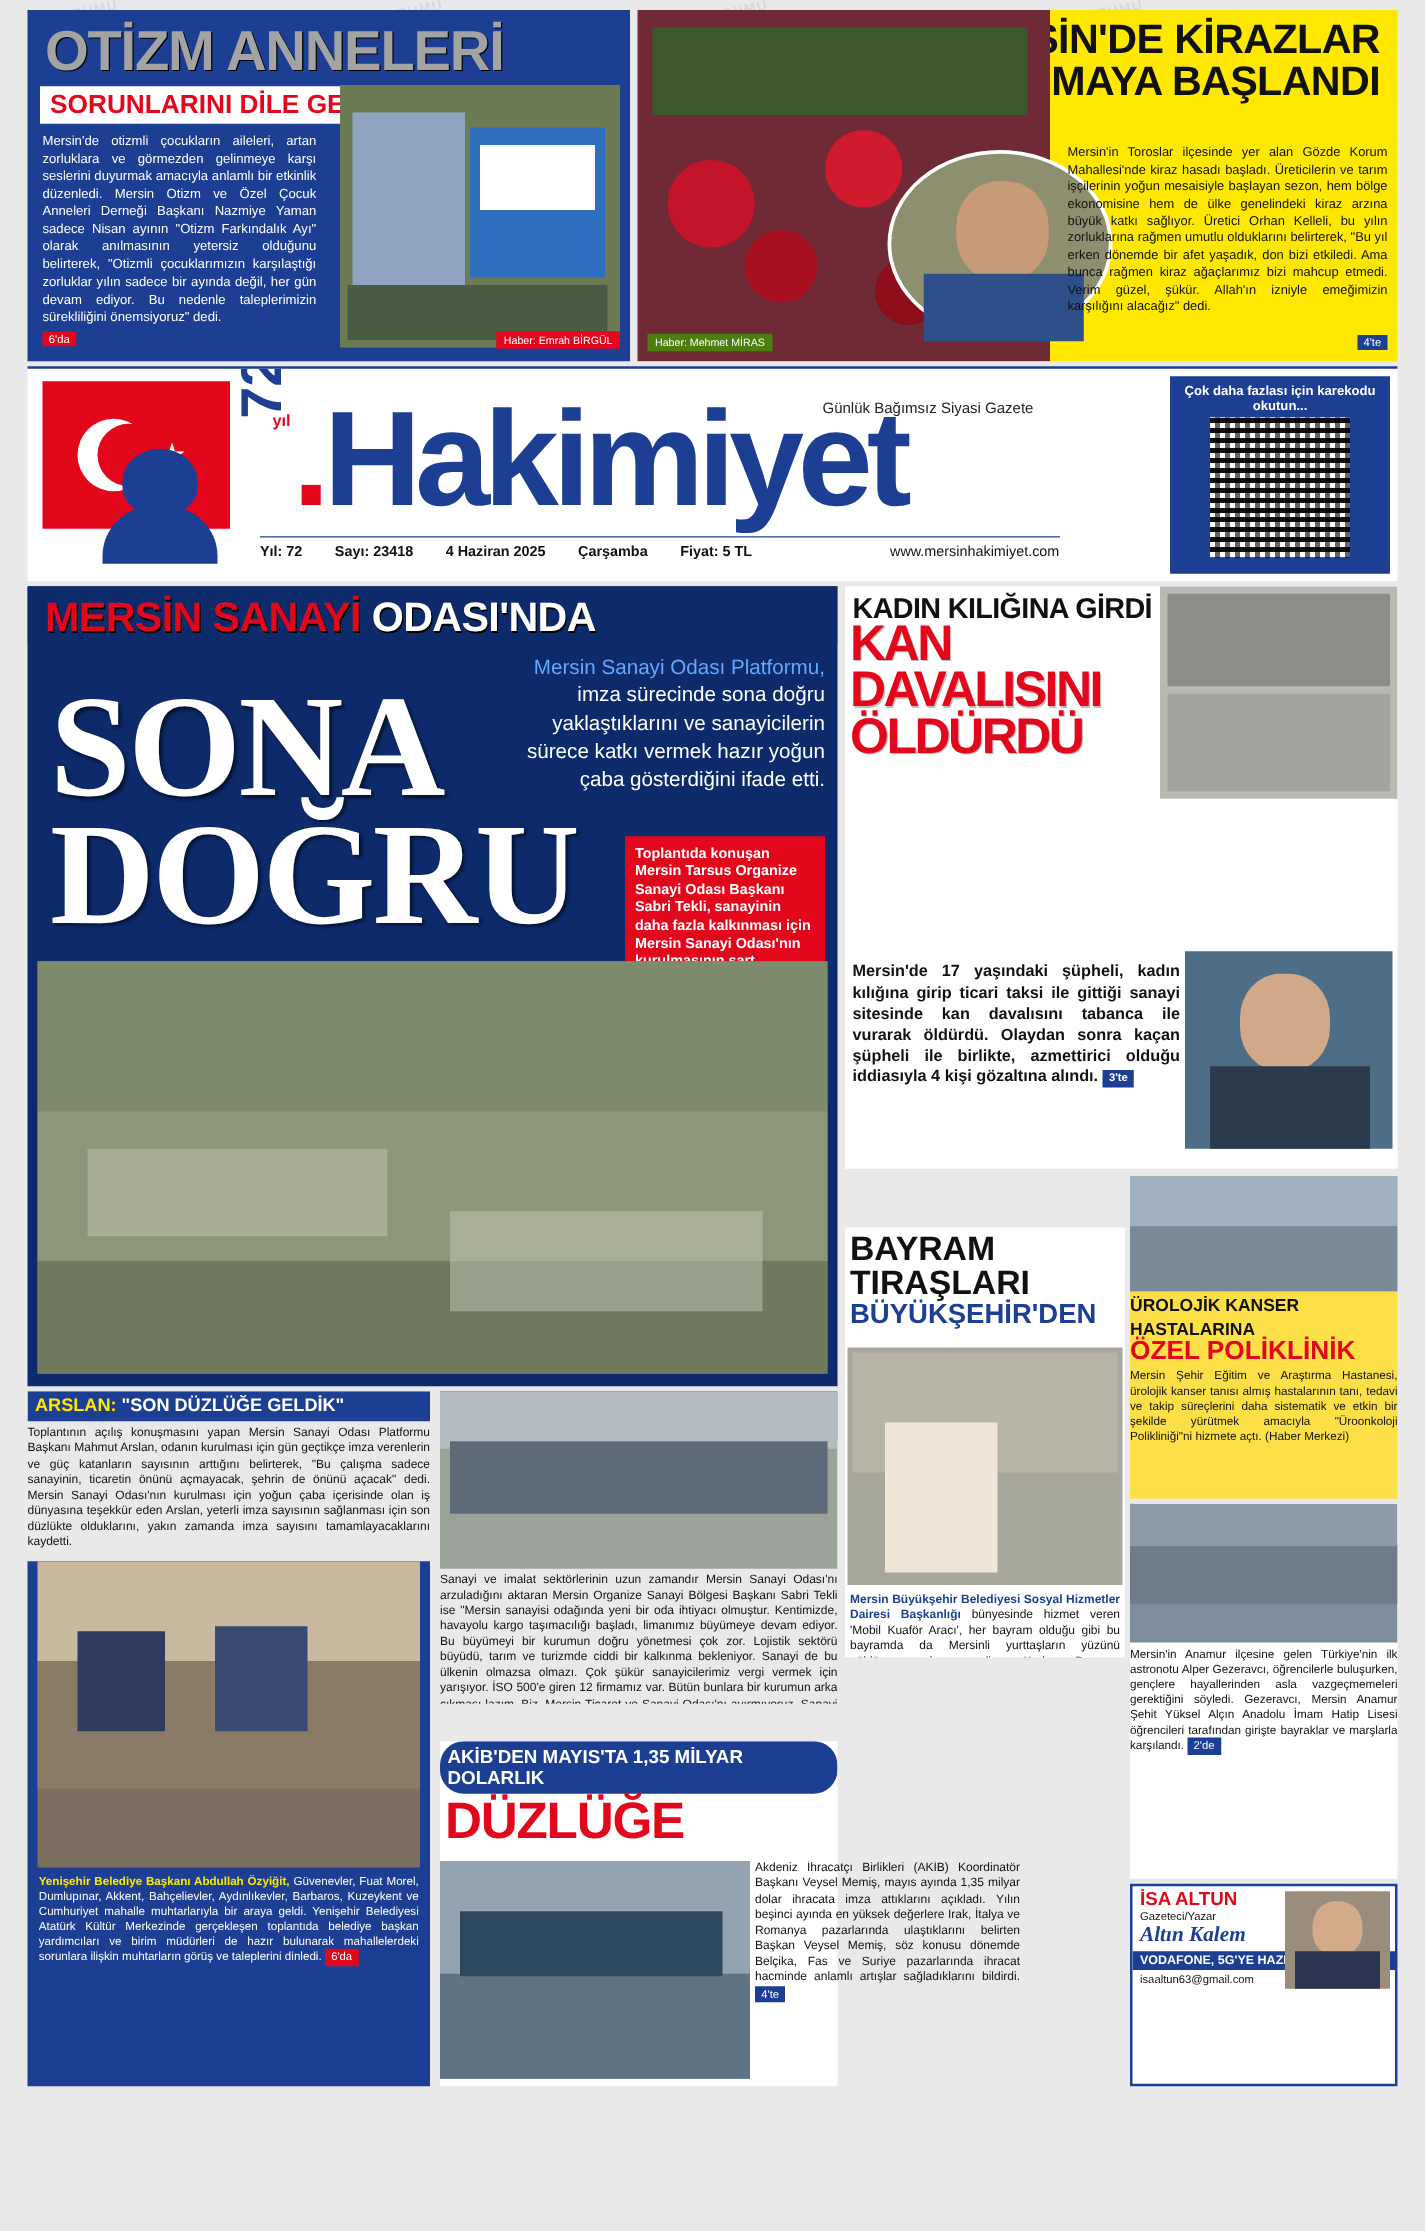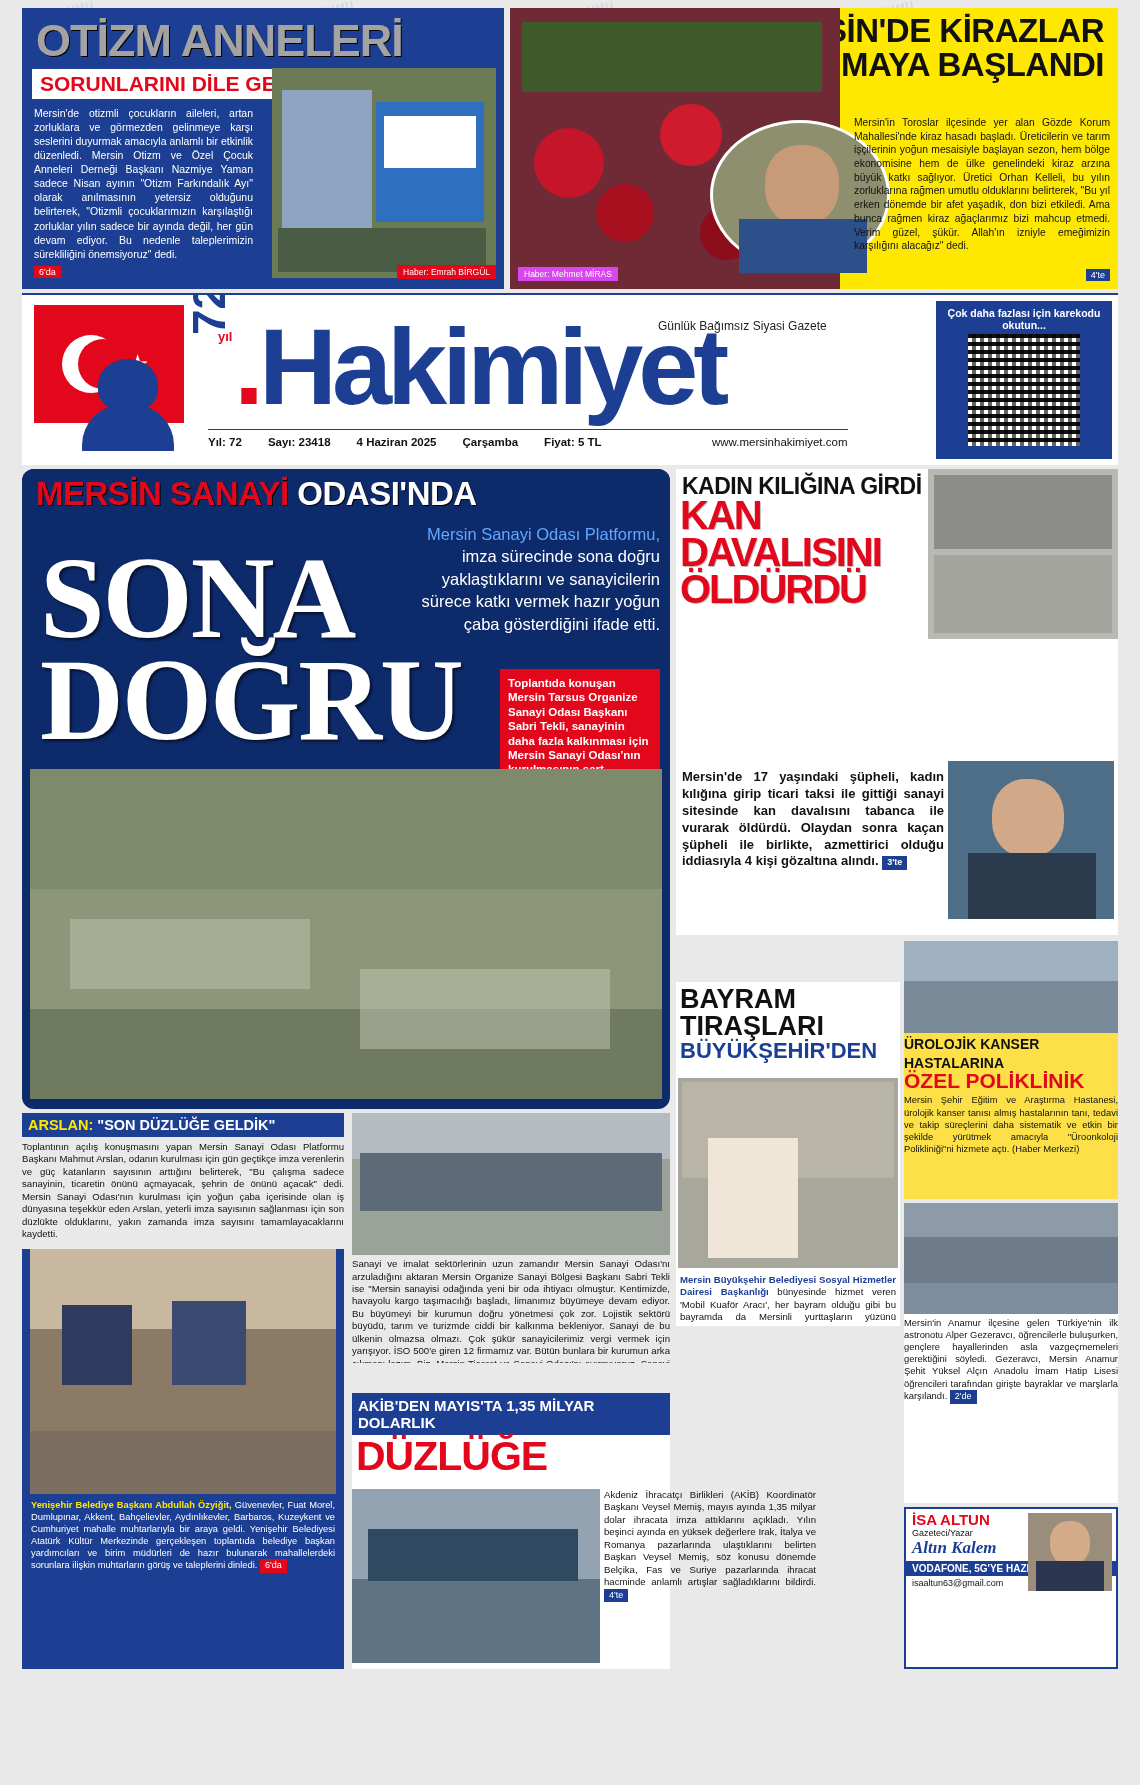--- a/index.html
+++ b/index.html
@@ -36,7 +36,7 @@
   #kiraz .ph { position:absolute; left:0px; top:0px; width:330px; height:281px; background:#5a2030; }
   #kiraz .body { position:absolute; right:8px; top:108px; width:256px; font-size:10.3px; line-height:1.33; text-align:justify; }
   #kiraz .oval { position:absolute; left:200px; top:112px; width:180px; height:150px; border-radius:50%; background:#8d8f6e; border:3px solid #fff; }
-  #kiraz .phcap { position:absolute; left:8px; bottom:8px; background:#d946ef; color:#fff; font-size:8.5px; padding:2px 6px; }
+  #kiraz .phcap { position:absolute; left:8px; bottom:8px; background:#4d7c0f; color:#fff; font-size:8.5px; padding:2px 6px; }
   #kiraz .more { display:inline-block; background:#1c3f94; color:#fff; font-size:9px; padding:1px 5px; }
 
   

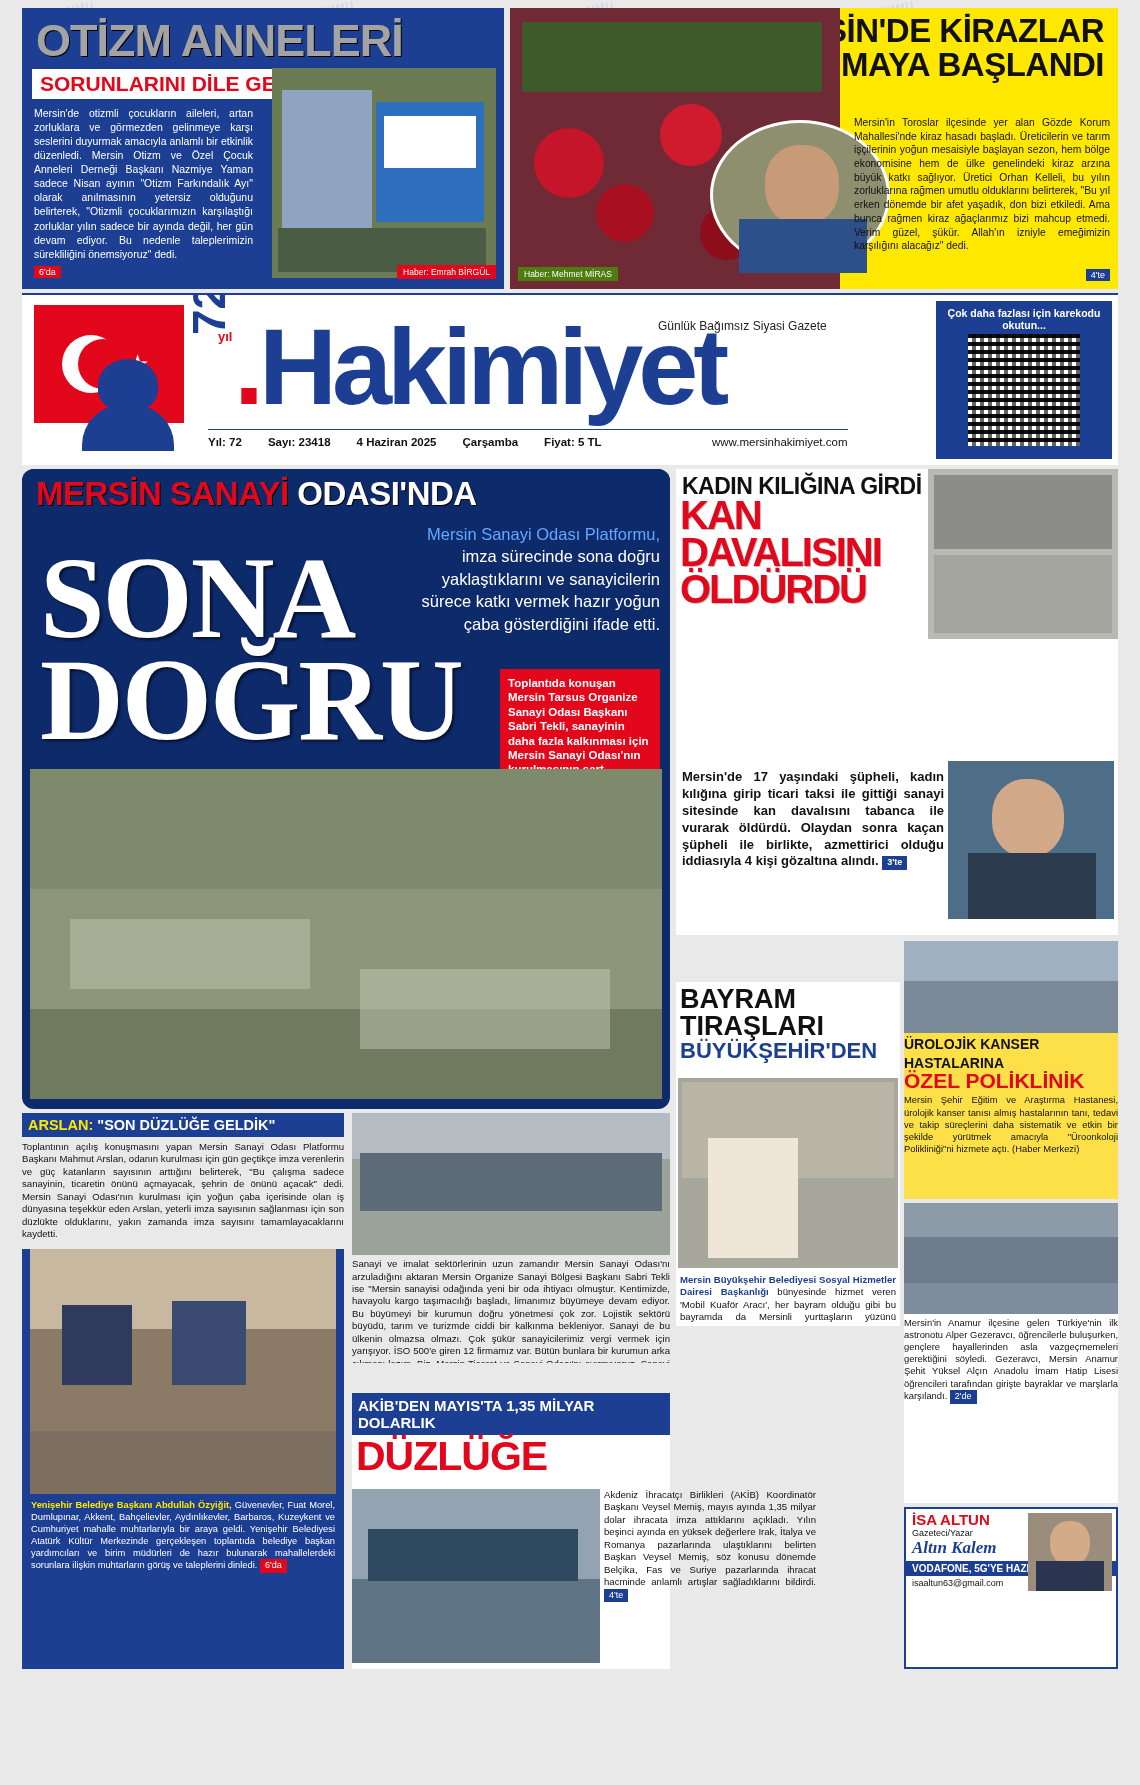--- a/index.html
+++ b/index.html
@@ -56,7 +56,7 @@
       repeating-linear-gradient(90deg,#fff 0 4px,rgba(17,17,17,0.65) 4px 8px); background-blend-mode:multiply; }
 
   
-  #main { left:22px; top:469px; width:648px; height:640px; background:#0d2a6b;border-radius:12px; }
+  #main { left:22px; top:469px; width:648px; height:640px; background:#0d2a6b; }
   #main .kicker { background:#0d2a6b; color:#fff; font-size:33px; font-weight:bold; padding:6px 0 2px 14px; letter-spacing:-0.5px; text-shadow:1px 1px 0 #000; }
   #main .kicker b { color:#e2071b; }
   #main .lead { position:absolute; right:10px; top:54px; width:268px; color:#fff; font-size:16.5px; line-height:1.36; text-align:right; }

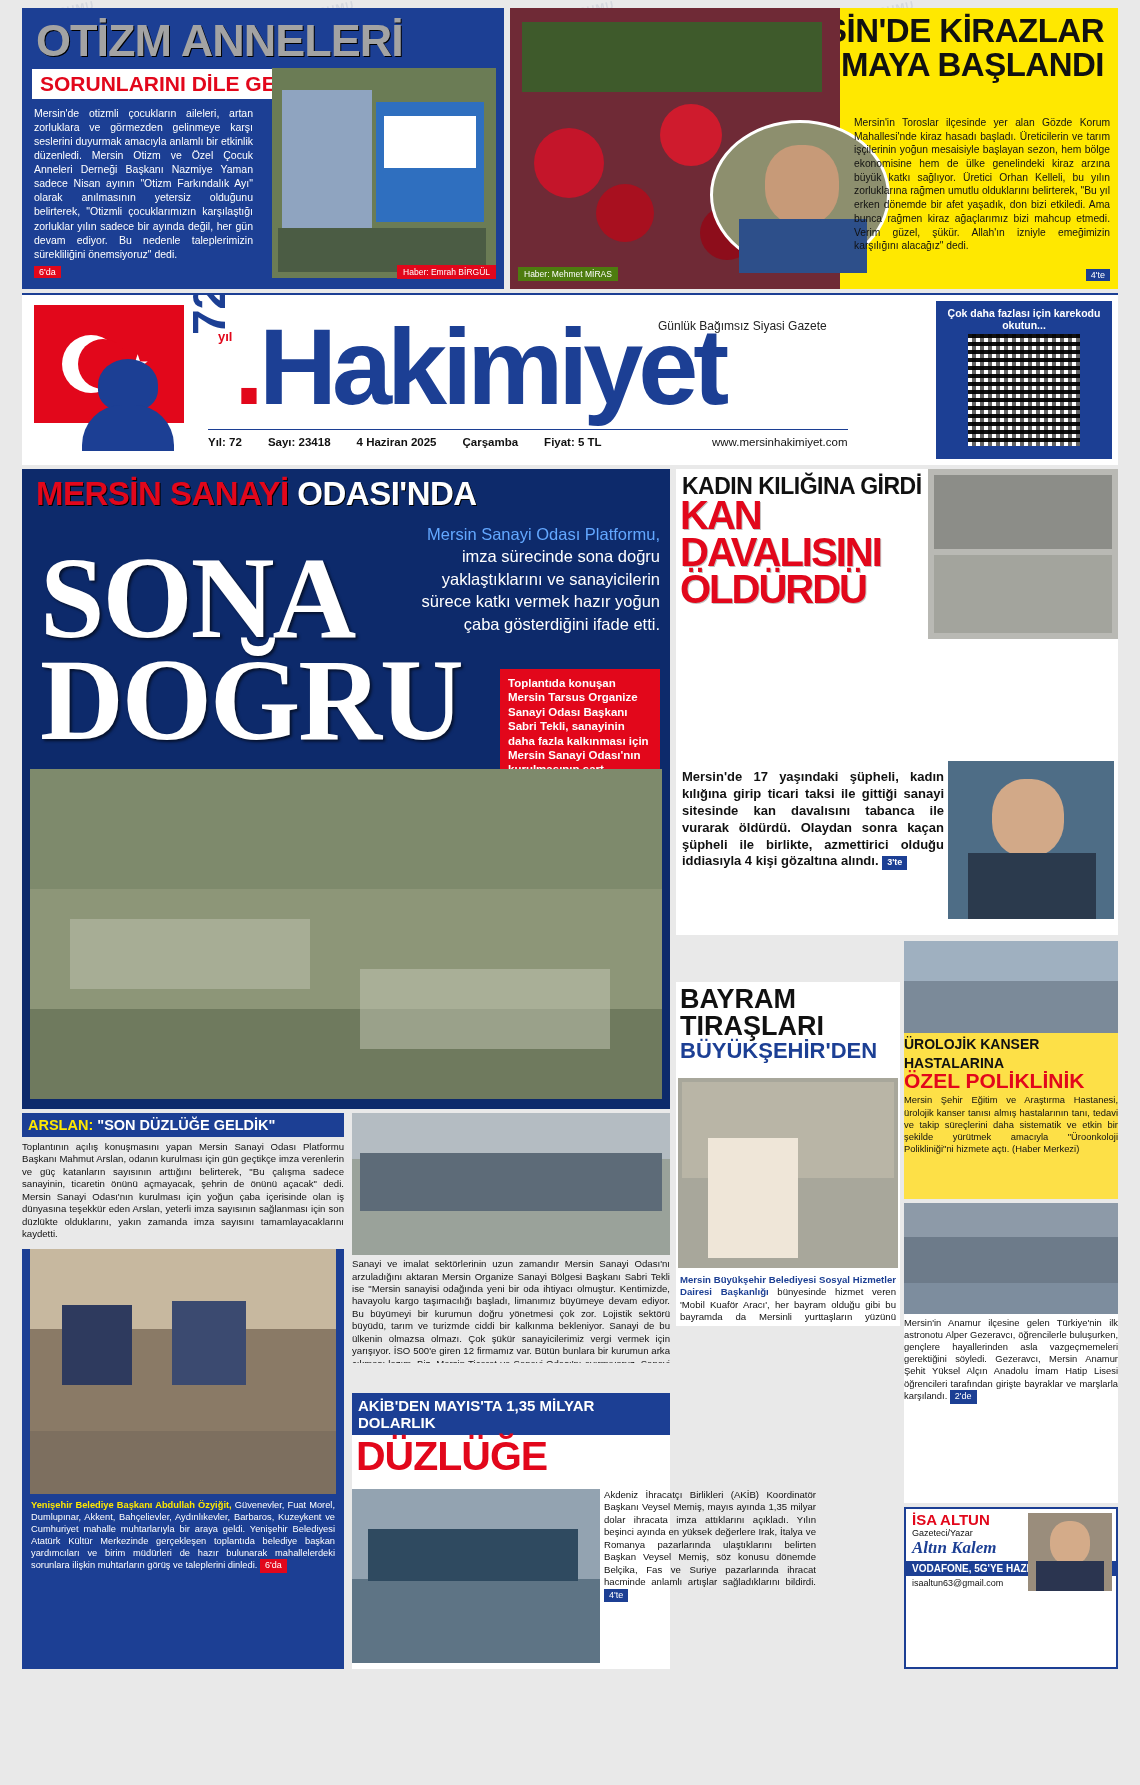--- a/index.html
+++ b/index.html
@@ -119,7 +119,7 @@
 
   
   #ihr { left:352px; top:1393px; width:318px; height:276px; background:#fff; }
-  #ihr .kick { background:#1c3f94; color:#fff; font-size:15px; font-weight:bold; padding:4px 6px; }
+  #ihr .kick { background:#1c3f94; color:#fff; font-size:15px; font-weight:bold; padding:4px 6px;border-radius:19px; }
   #ihr .big { color:#e2071b; font-size:41px; font-weight:bold; line-height:1; letter-spacing:-1px; padding:1px 0 2px 4px; }
   #ihr .ph { position:absolute; left:0; top:96px; width:248px; height:174px; background:#90a0ad; }
 

